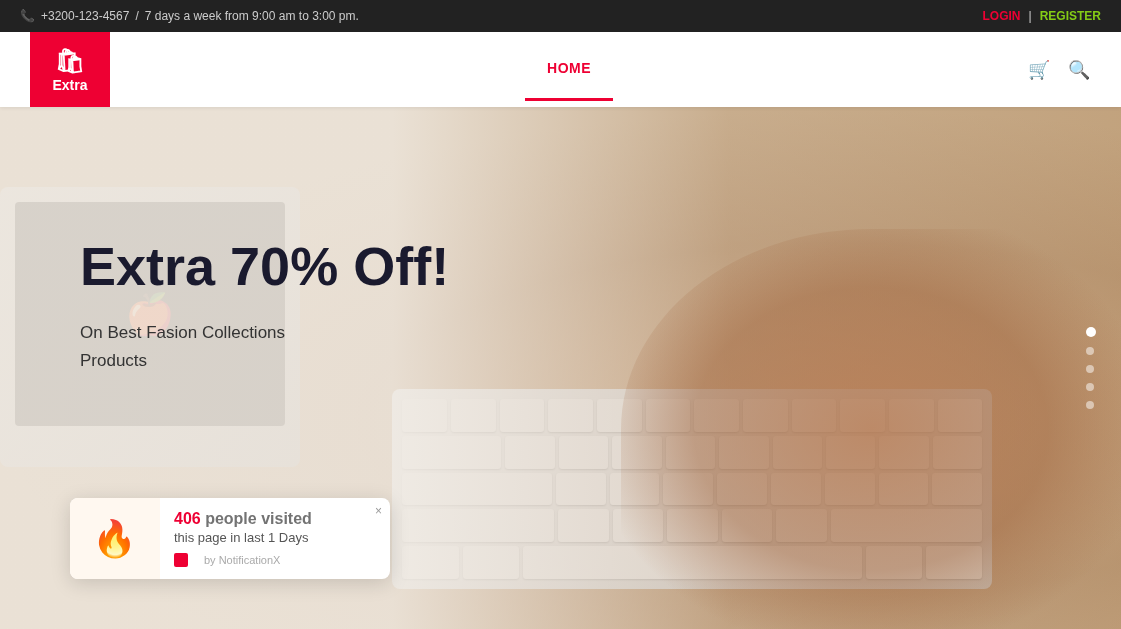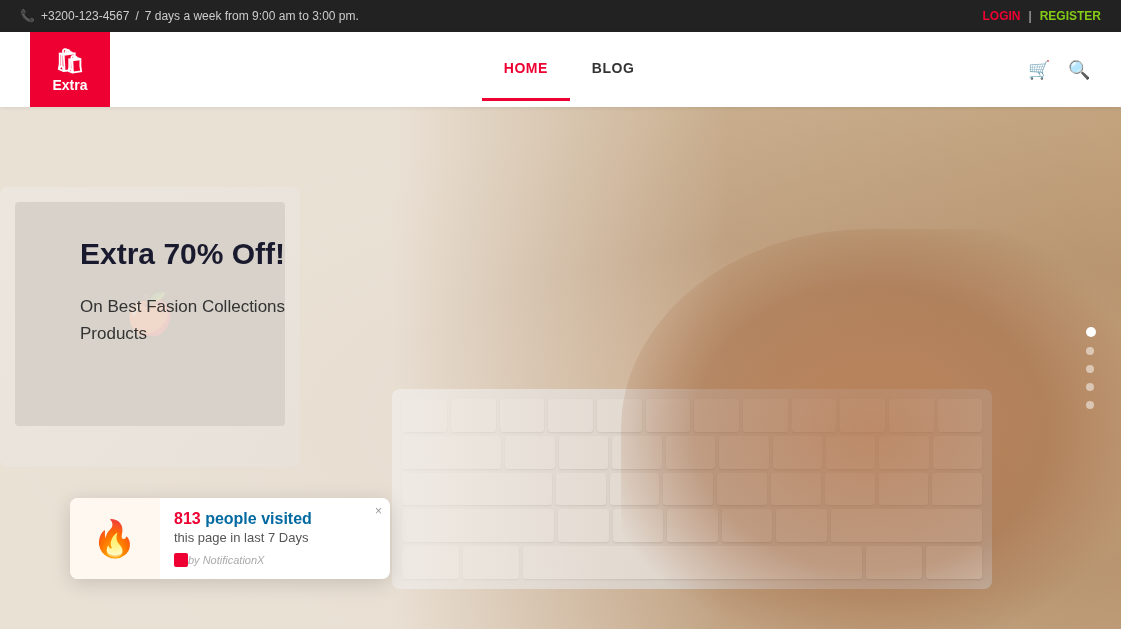--- a/index.html
+++ b/index.html
@@ -339,7 +339,6 @@
 
   <nav class="nav">
     <div class="nav-item active">HOME</div>
-    <div class="nav-item">BLOG</div>
   </nav>
 
   <div class="nav-icons">

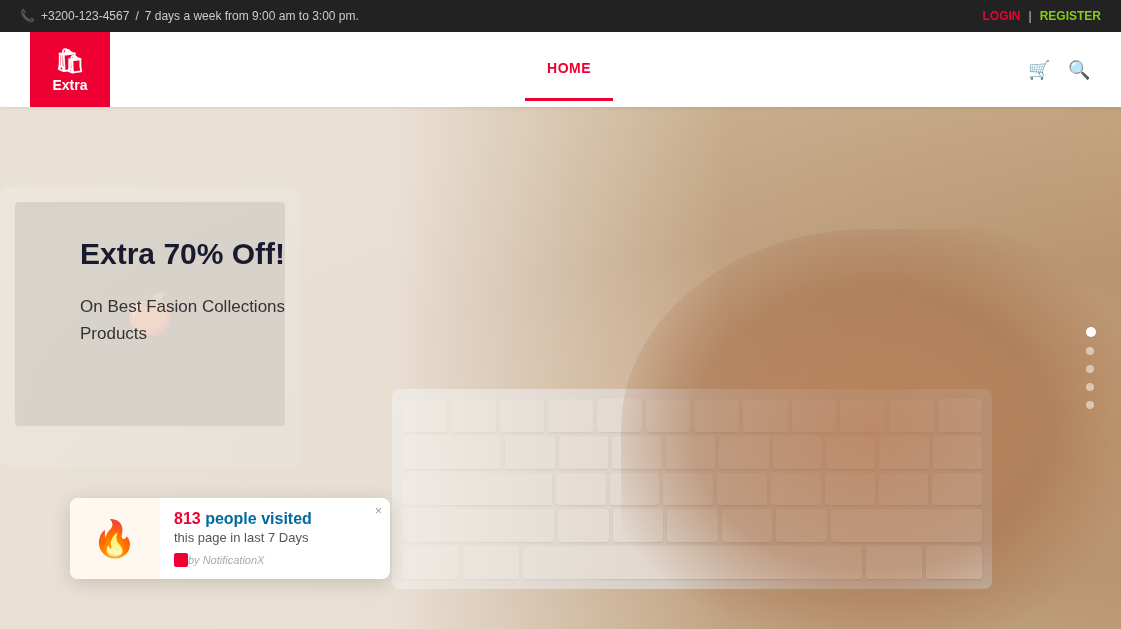--- a/index.html
+++ b/index.html
@@ -210,7 +210,7 @@
       z-index: 5;
     }
     .hero-title {
-      font-size: 30px;
+      font-size: 54px;
       font-weight: 900;
       color: #1a1a2e;
       line-height: 1.1;

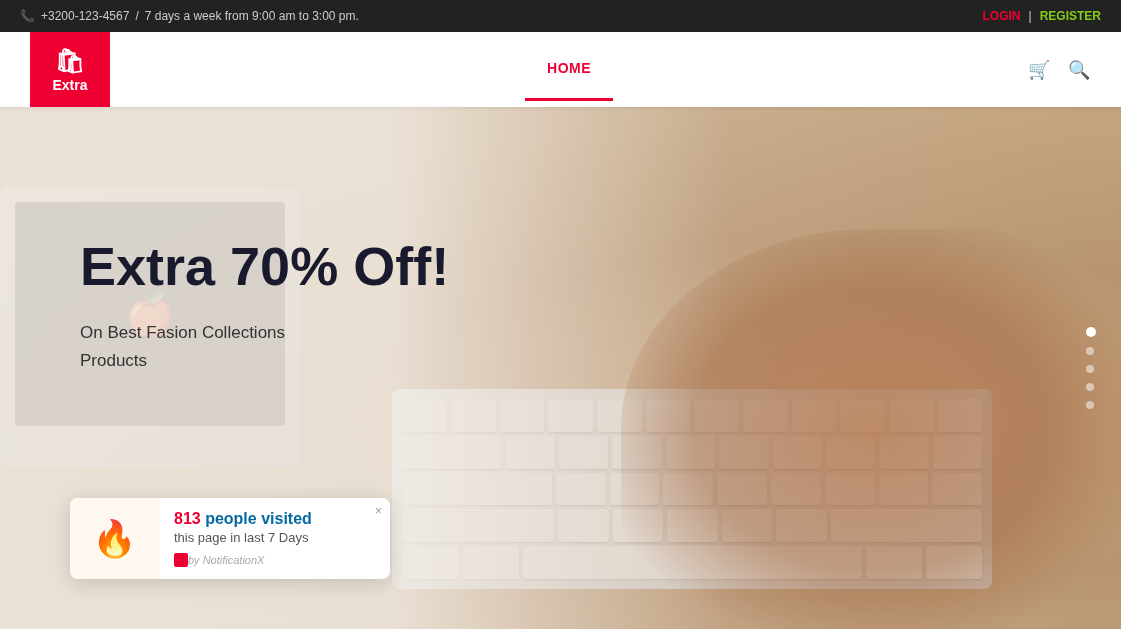--- a/index.html
+++ b/index.html
@@ -440,7 +440,7 @@
     <div class="notif-content">
       <button class="notif-close">×</button>
       <div class="notif-count">
-        <span style="color:#e03;">813</span><span> people visited</span>
+        <span style="color:#e03;">406</span><span> people visited</span>
       </div>
       <div class="notif-text">this page in last 7 Days</div>
       <div class="notif-brand">

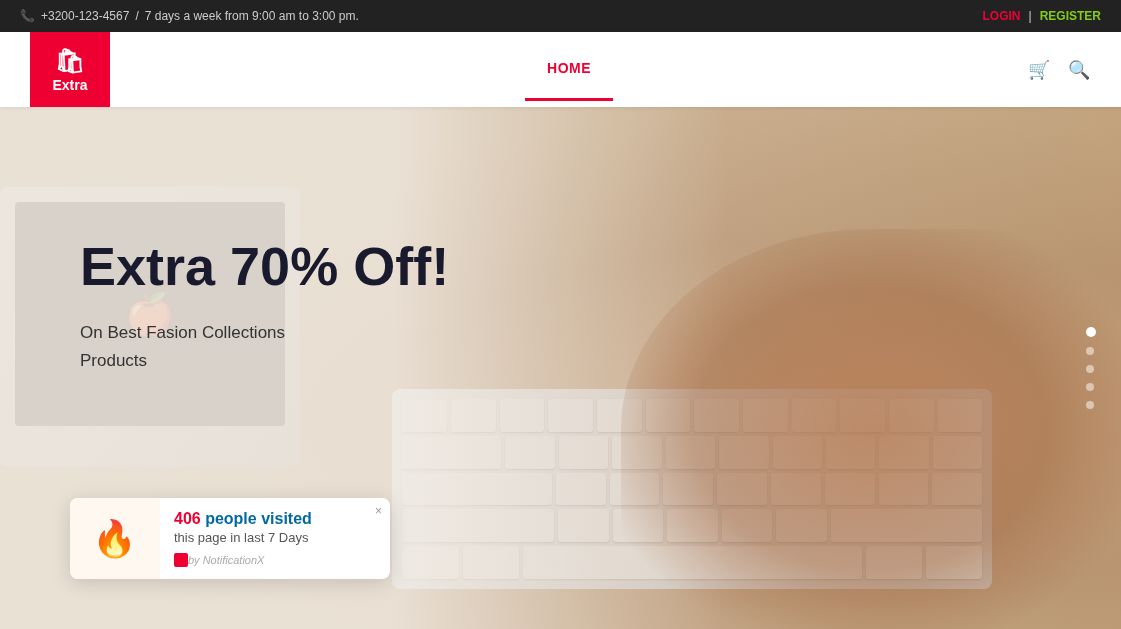--- a/index.html
+++ b/index.html
@@ -290,7 +290,7 @@
       color: #333;
     }
     .notif-count span {
-      color: #0369a1;
+      color: #737373;
     }
     .notif-text {
       font-size: 13px;

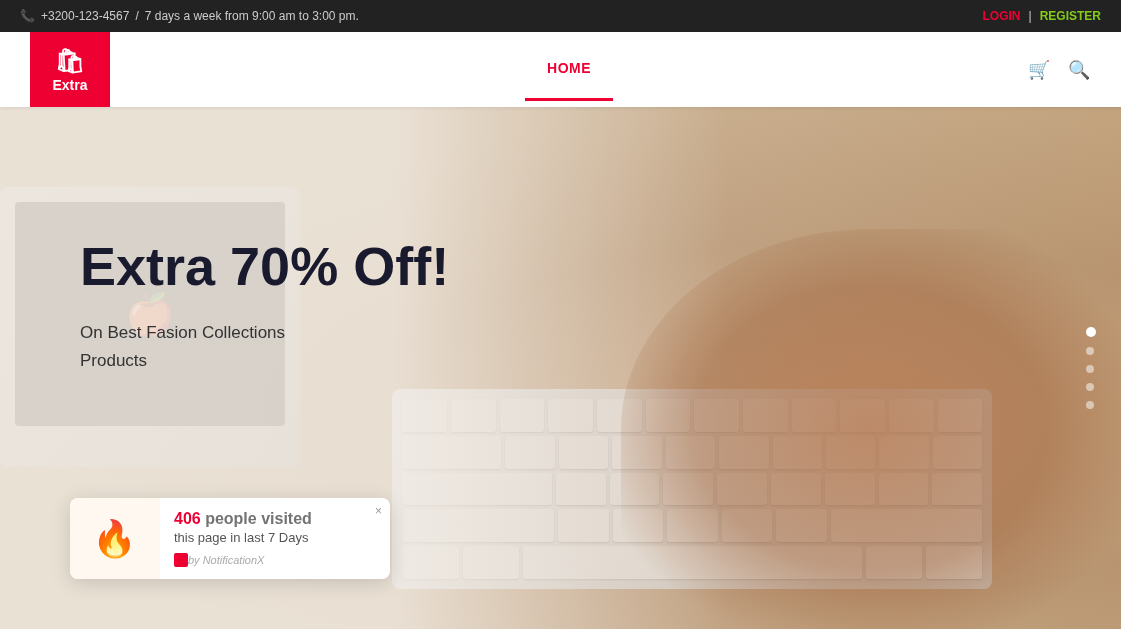--- a/index.html
+++ b/index.html
@@ -442,7 +442,7 @@
       <div class="notif-count">
         <span style="color:#e03;">406</span><span> people visited</span>
       </div>
-      <div class="notif-text">this page in last 7 Days</div>
+      <div class="notif-text">this page in last 1 Days</div>
       <div class="notif-brand">
         <span class="notif-brand-icon"></span>
         <span>by NotificationX</span>

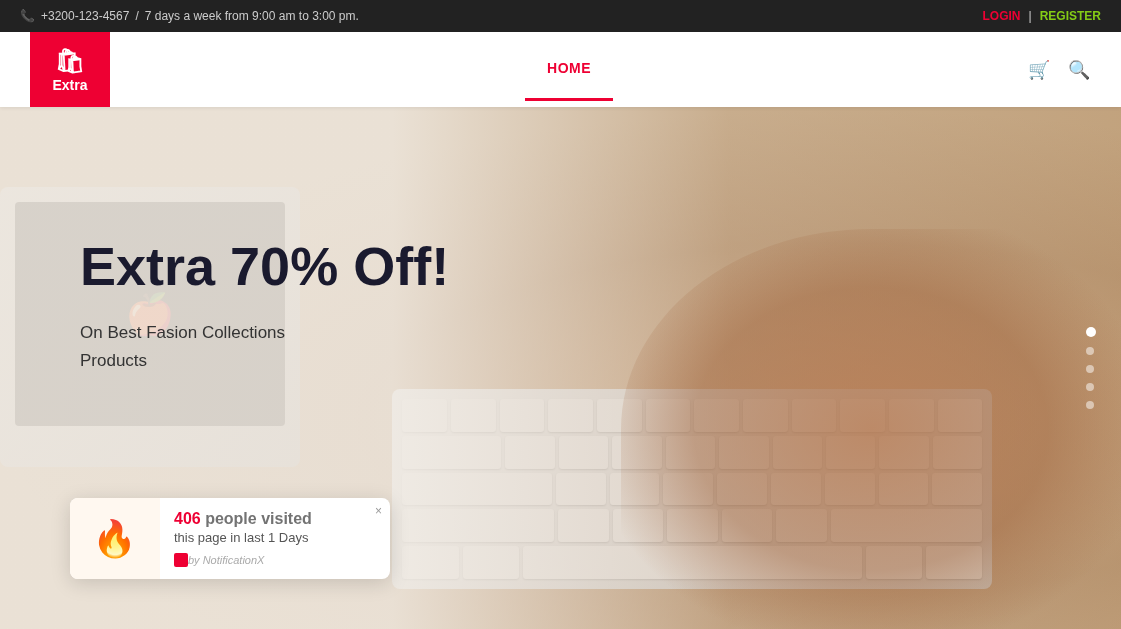--- a/index.html
+++ b/index.html
@@ -303,8 +303,7 @@
       margin-top: 8px;
       display: flex;
       align-items: center;
-      gap: 0;
-      font-style: italic;
+      gap: 16px;
     }
     .notif-brand-icon {
       width: 14px;

